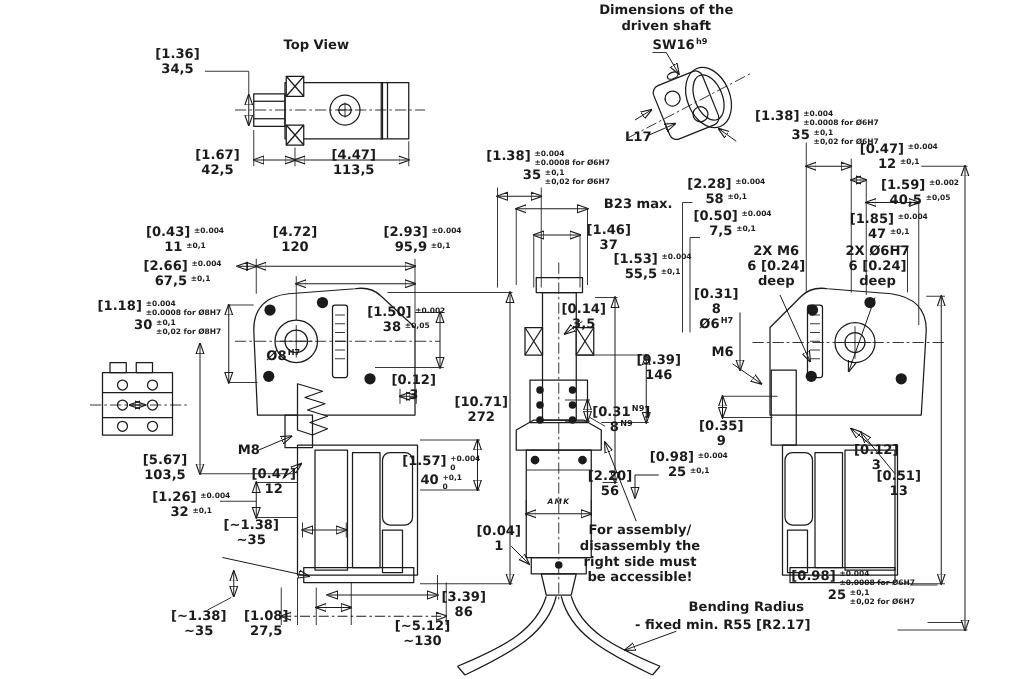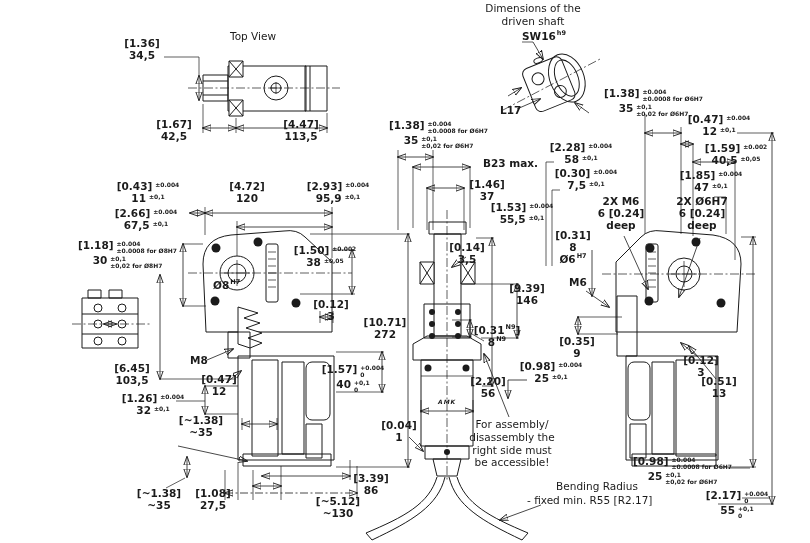--- a/index.html
+++ b/index.html
@@ -22,7 +22,7 @@
   .v{display:inline-block}
   .sup{font-size:6.5px;margin-top:-1px;margin-left:1px}
   .t{font-size:6px;line-height:1.15;margin-left:3px;margin-top:1px;text-align:left;white-space:pre-line}
-  .note{position:absolute;font-weight:normal;font-size:10.5px;line-height:1.22;text-align:center;white-space:pre-line}
+  .note{position:absolute;font-weight:bold;font-size:10.5px;line-height:1.22;text-align:center;white-space:pre-line}
   .logo{position:absolute;font-weight:bold;font-style:italic;font-size:6px;letter-spacing:1px}
 </style>
 </head>

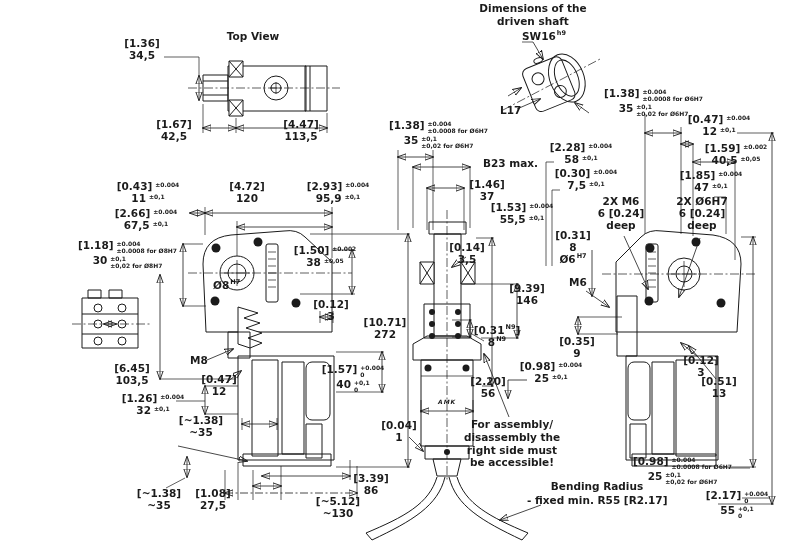--- a/index.html
+++ b/index.html
@@ -18,7 +18,7 @@
   .ctr{transform:translateX(-50%)}
   .la{text-align:left}
   .row{display:flex;justify-content:center;align-items:flex-start}
-  .la .row{justify-content:center}
+  .la .row{justify-content:flex-end}
   .v{display:inline-block}
   .sup{font-size:6.5px;margin-top:-1px;margin-left:1px}
   .t{font-size:6px;line-height:1.15;margin-left:3px;margin-top:1px;text-align:left;white-space:pre-line}

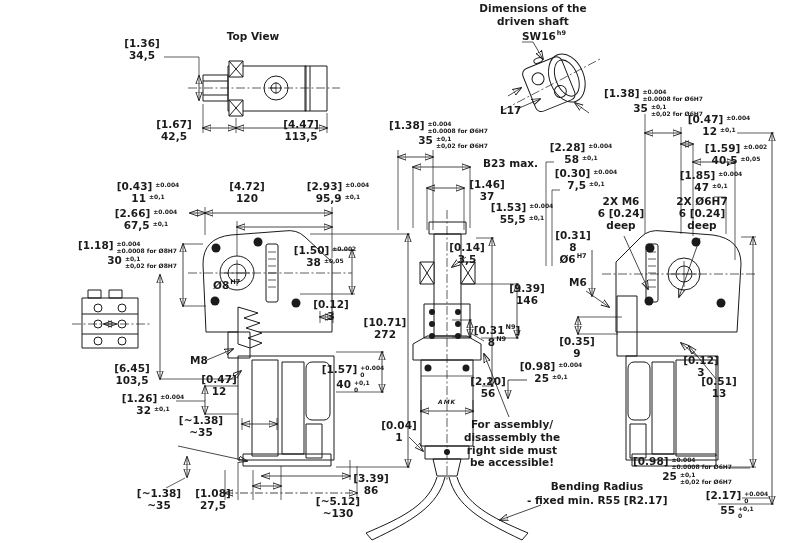--- a/index.html
+++ b/index.html
@@ -311,7 +311,7 @@
         <span class="v">42,5</span>
       </div>
   </div>
-  <div class="dim ctr" style="left:301px;top:119px">
+  <div class="dim ctr" style="left:283px;top:119px">
     <div class="row">
         <span class="v">[4.47]</span>
       </div>

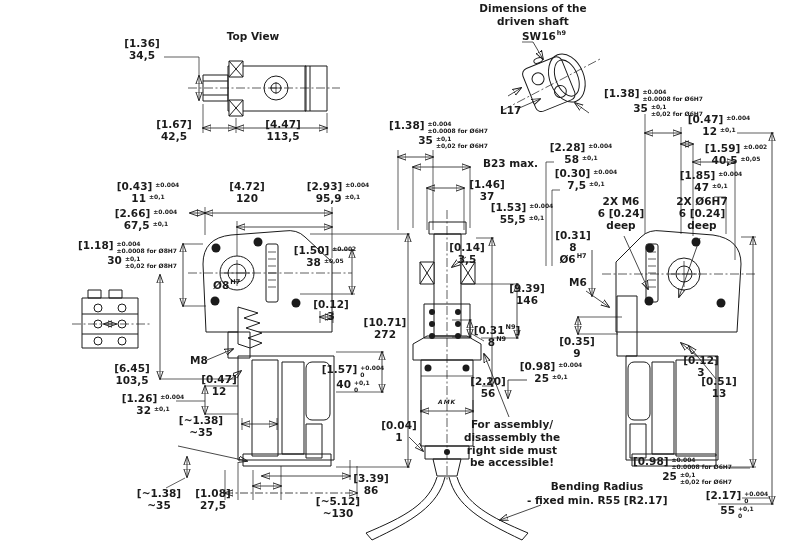--- a/index.html
+++ b/index.html
@@ -650,7 +650,7 @@
   </div>
   <div class="dim ctr" style="left:586px;top:168px">
     <div class="row">
-        <span class="v">[0.30]</span>
+        <span class="v">[0.50]</span>
         <span class="t">±0.004</span>
       </div>
     <div class="row">

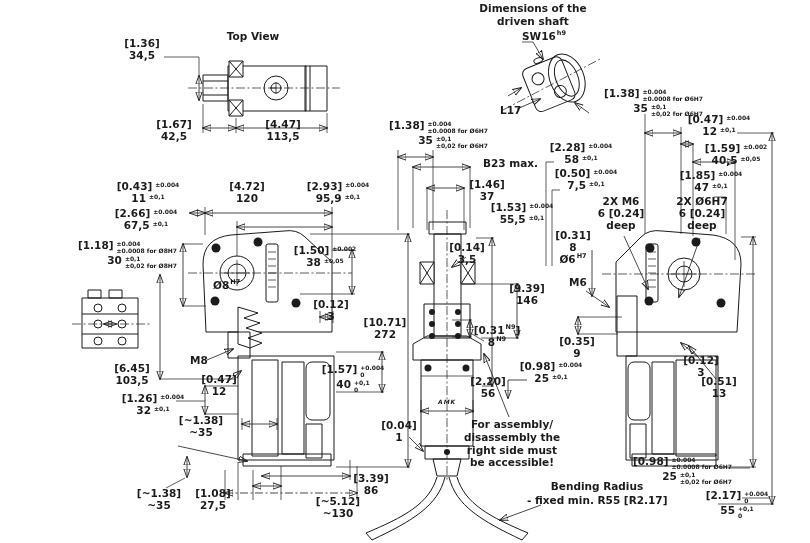--- a/index.html
+++ b/index.html
@@ -440,7 +440,7 @@
         <span class="t">±0,1</span>
       </div>
   </div>
-  <div class="dim ctr" style="left:247px;top:181px">
+  <div class="dim ctr" style="left:236px;top:181px">
     <div class="row">
         <span class="v">[4.72]</span>
       </div>

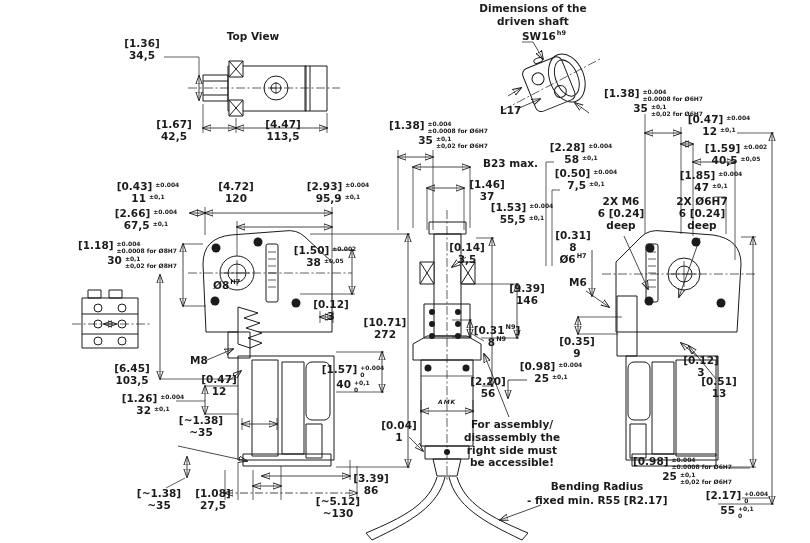--- a/index.html
+++ b/index.html
@@ -539,7 +539,7 @@
   </div>
   <div class="dim ctr" style="left:132px;top:363px">
     <div class="row">
-        <span class="v">[6.45]</span>
+        <span class="v">[5.67]</span>
       </div>
     <div class="row">
         <span class="v">103,5</span>

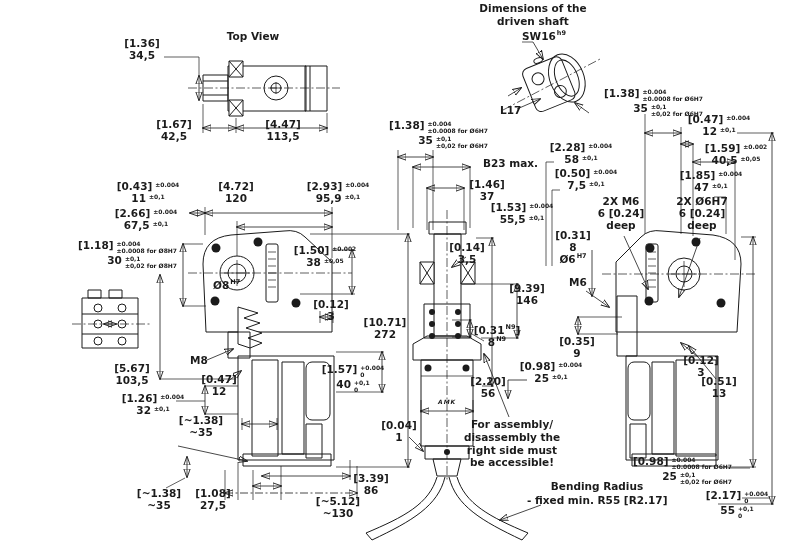--- a/index.html
+++ b/index.html
@@ -427,7 +427,7 @@
 right side must
 be accessible!</div>
   <div class="note ctr" style="left:597px;top:480px">Bending Radius</div>
-  <div class="note la" style="left:527px;top:494px;text-align:left">- fixed min. R55 [R2.17]</div>
+  <div class="note la" style="left:508px;top:494px;text-align:left">- fixed min. R55 [R2.17]</div>
   <div class="logo" style="left:438px;top:398px">AMK</div>
 
   <div class="dim ctr" style="left:148px;top:181px">

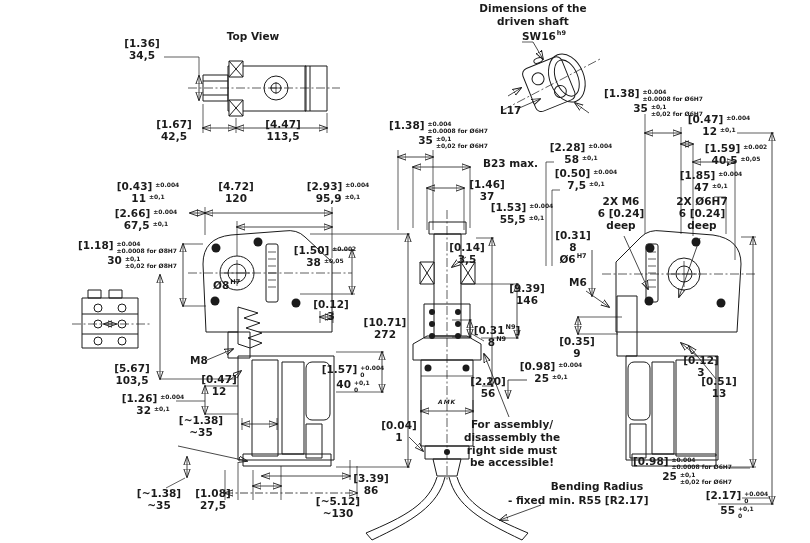--- a/index.html
+++ b/index.html
@@ -733,18 +733,6 @@
 ±0,02 for Ø6H7</span>
       </div>
   </div>
-  <div class="dim ctr" style="left:737px;top:490px">
-    <div class="row">
-        <span class="v">[2.17]</span>
-        <span class="t">+0.004
-0</span>
-      </div>
-    <div class="row">
-        <span class="v">55</span>
-        <span class="t">+0,1
-0</span>
-      </div>
-  </div>
 
 </div>
 

